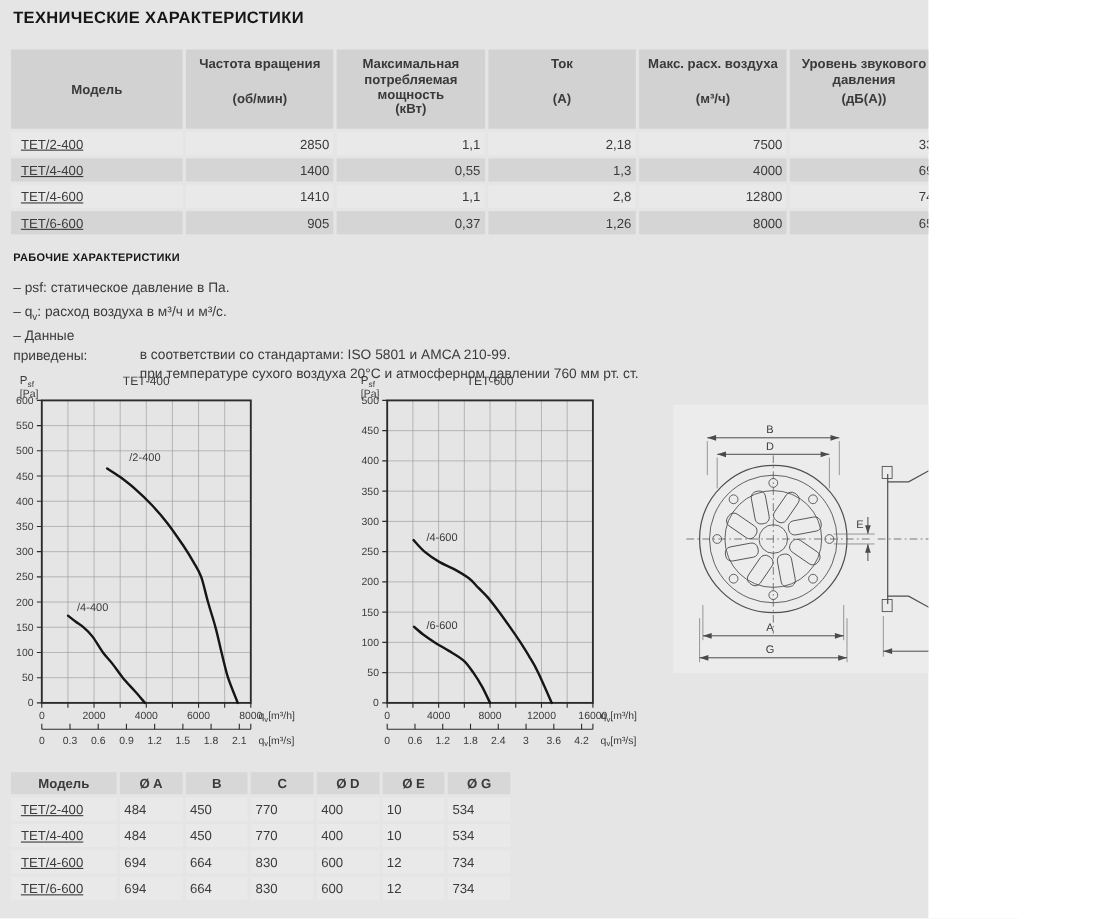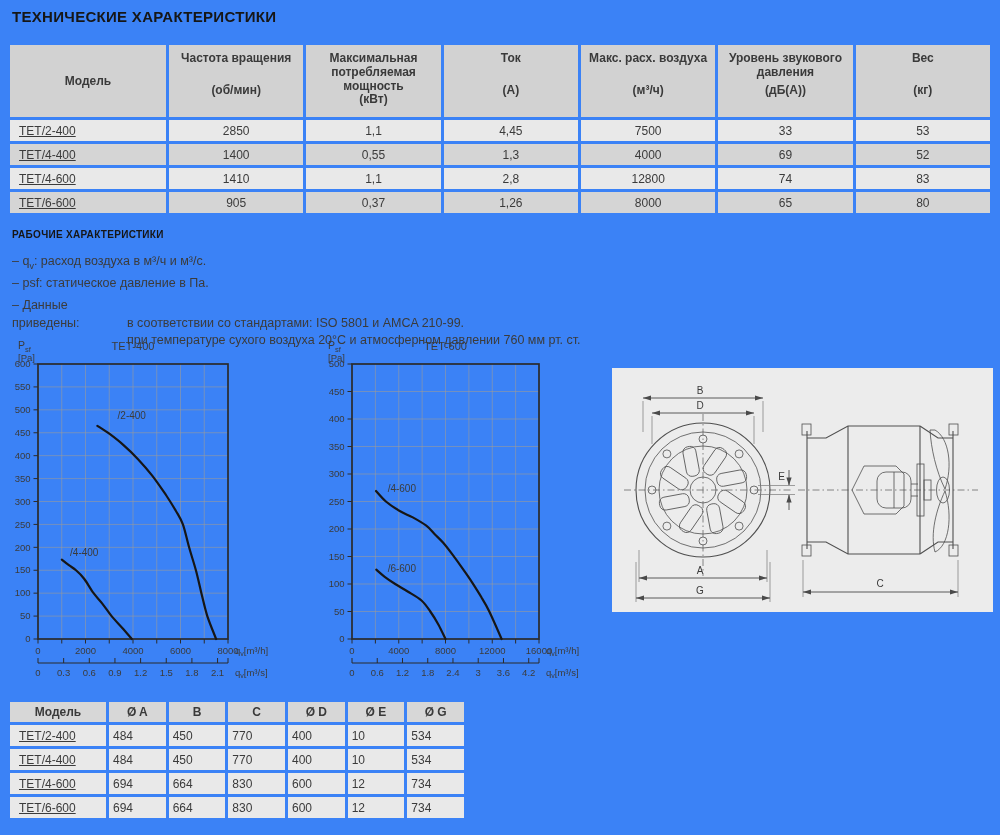--- a/index.html
+++ b/index.html
@@ -3,7 +3,7 @@
 <meta charset="utf-8">
 <style>
   html,body{margin:0;padding:0;background:#fff;}
-  .page{position:relative;width:1000px;height:835px;background:#3b82f6;overflow:hidden;
+  .page{position:relative;width:844px;height:835px;background:#e5e5e5;overflow:hidden;
         font-family:"Liberation Sans",sans-serif;color:#3b3b3b;}
   .h1{position:absolute;left:12px;top:8px;font-size:15px;font-weight:700;color:#161616;letter-spacing:.3px;}
   .h2{position:absolute;left:12px;top:229px;font-size:10px;font-weight:700;color:#161616;letter-spacing:.3px;}

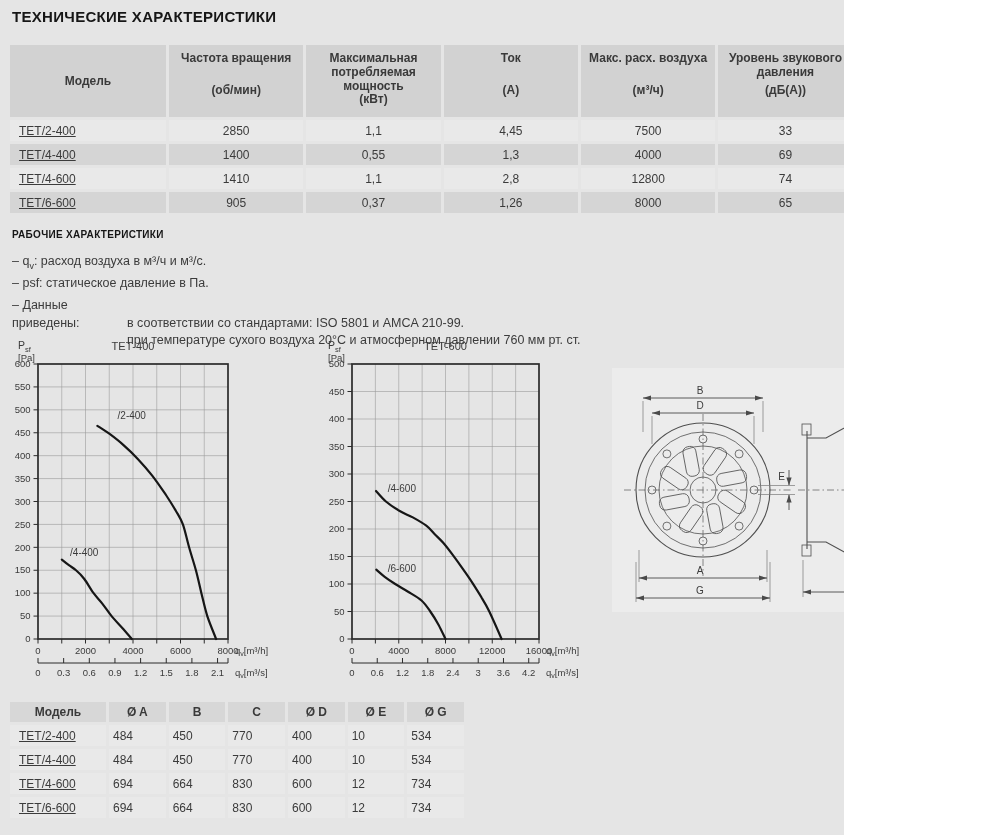--- a/index.html
+++ b/index.html
@@ -16,7 +16,7 @@
   .spec .hname{padding:6px 4px 0;line-height:14px;}
   .spec .hwrap.center .hname{padding:0 4px;}
   .spec .hunit{padding:0 4px 20px;line-height:13px;}
-  .spec td{background:#e9e9e9;height:21px;text-align:center;font-size:12px;padding:0 4px;}
+  .spec td{background:#e9e9e9;height:21px;text-align:right;font-size:12px;padding:0 4px;}
   .spec tbody tr:nth-child(even) td{background:#d5d5d5;}
   .spec th:nth-child(1),.spec td:nth-child(1){width:156px;}
   td.model{text-align:left !important;padding-left:9px !important;text-decoration:underline;}

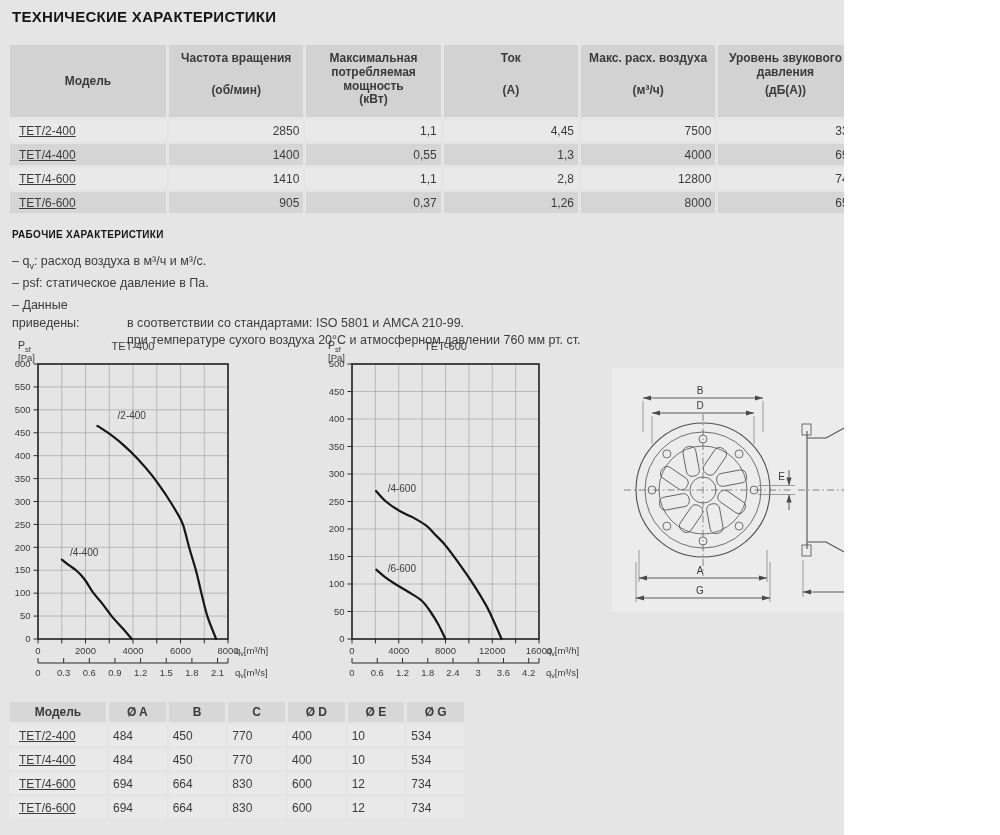--- a/index.html
+++ b/index.html
@@ -111,7 +111,7 @@
           <td class="model">ТЕТ/2-400</td>
           <td>2850</td>
           <td>1,1</td>
-          <td>4,45</td>
+          <td>2,18</td>
           <td>7500</td>
           <td>33</td>
           <td>53</td>

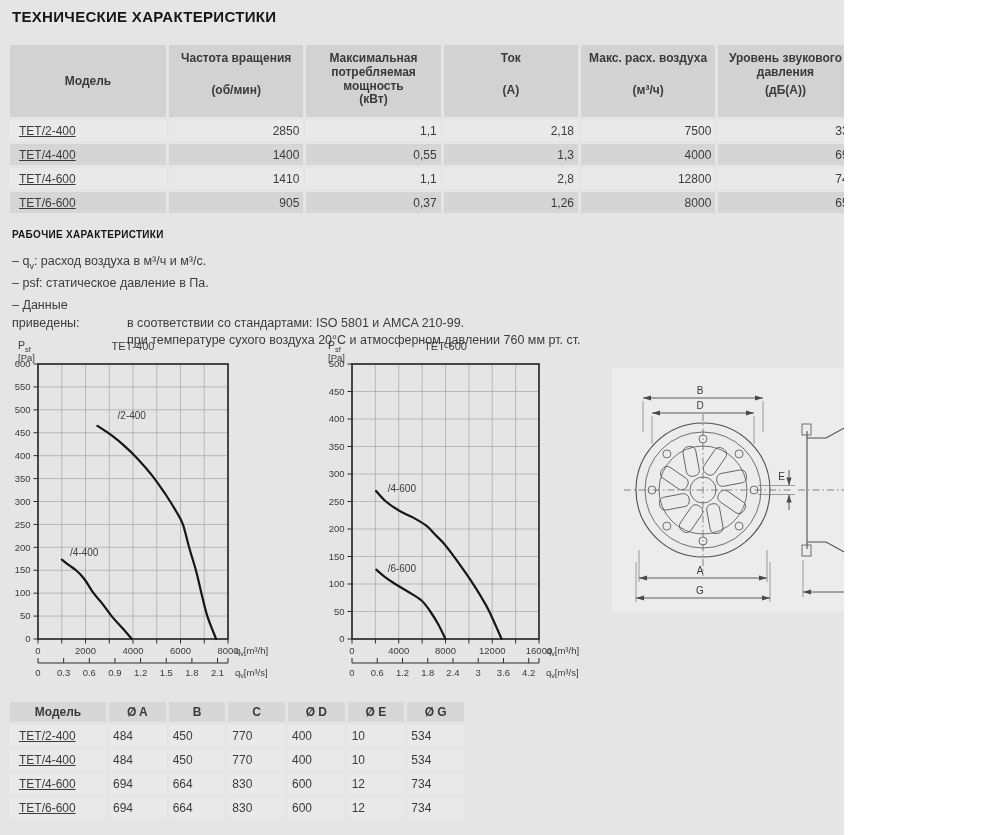--- a/index.html
+++ b/index.html
@@ -149,8 +149,8 @@
   <div class="h2">РАБОЧИЕ ХАРАКТЕРИСТИКИ</div>
 
   <div class="notes">
+    <div class="note-line"><span>– psf</span><sub></sub><span>: статическое давление в Па.</span></div>
     <div class="note-line"><span>– q</span><sub>v</sub><span>: расход воздуха в м³/ч и м³/с.</span></div>
-    <div class="note-line"><span>– psf</span><sub></sub><span>: статическое давление в Па.</span></div>
     <div class="note-line"><span class="note-label">– Данные приведены:</span><span>в соответствии со стандартами: ISO 5801 и AMCA 210-99.</span></div>
     <div class="note-cont">при температуре сухого воздуха 20°C и атмосферном давлении 760 мм рт. ст.</div>
   </div>

